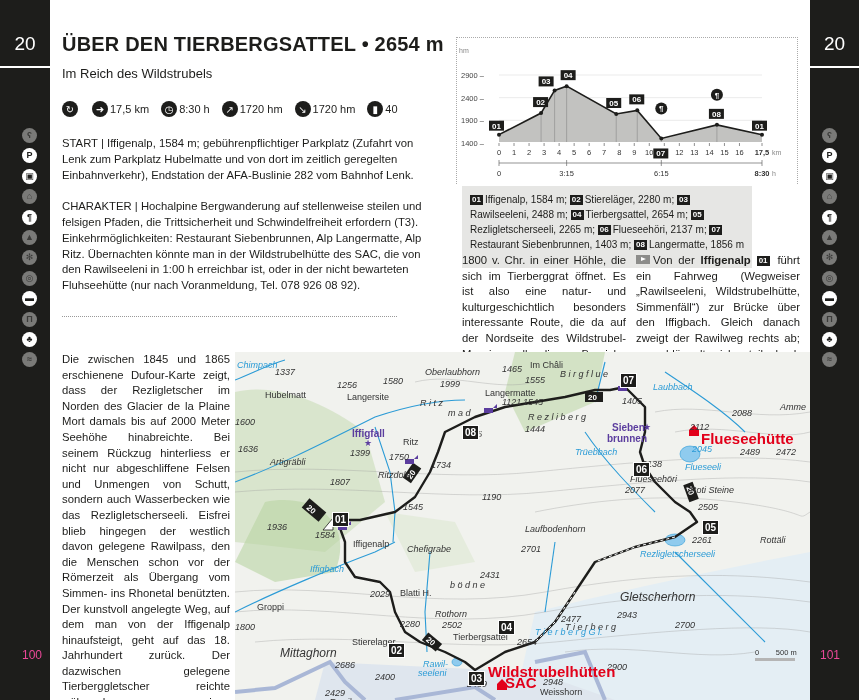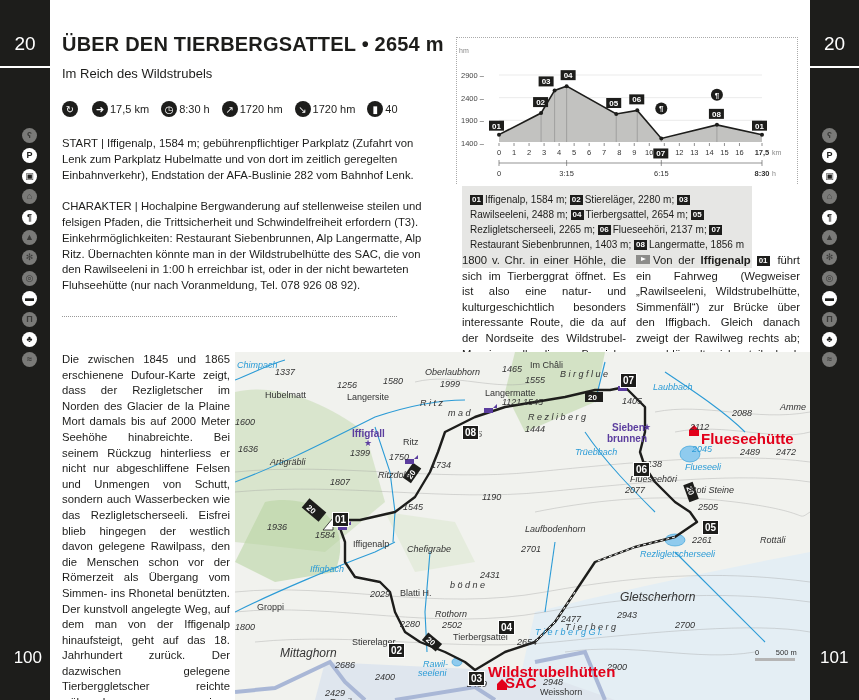--- a/index.html
+++ b/index.html
@@ -11,7 +11,7 @@
   .side.right { left: 810px; width: 49px; }
   .side .num { position: absolute; top: 33px; width: 100%; text-align: center; color: #fff; font-size: 19px; }
   .side .rule { position: absolute; top: 66px; left: 0; width: 100%; height: 2px; background: #fff; }
-  .side .pagenum { position: absolute; top: 648px; width: 100%; text-align: center; color: #ffffff; font-size: 17px; }
+  .side .pagenum { position: absolute; top: 648px; width: 100%; text-align: center; color: #ec4899; font-size: 12px; }
   .side.left .pagenum { text-align: right; padding-right: 8px; }
   .side.right .pagenum { text-align: left; padding-left: 10px; }
   .icons { position: absolute; top: 128px; width: 100%; display: flex; flex-direction: column; align-items: center; gap: 5.4px; }

